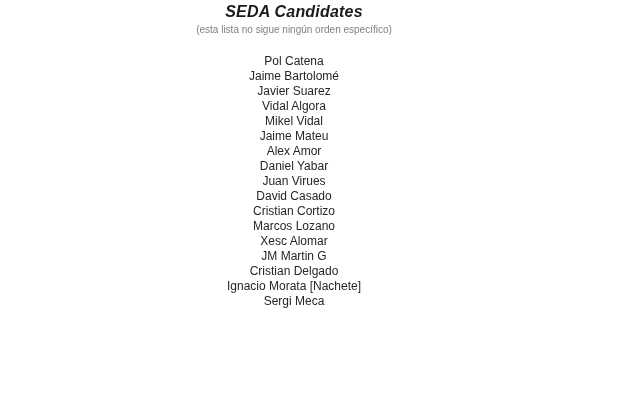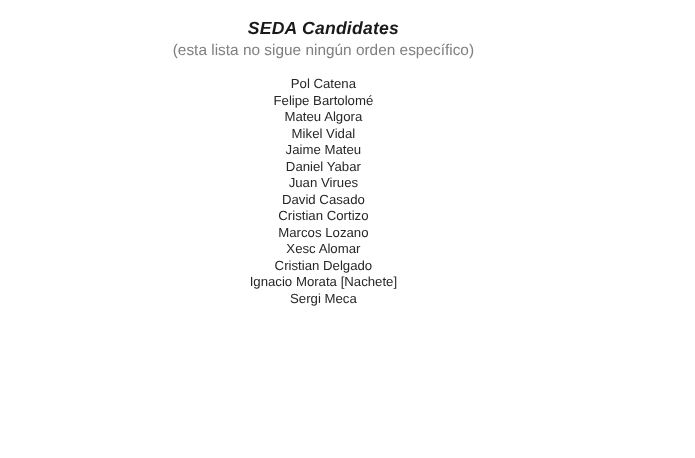--- a/index.html
+++ b/index.html
@@ -16,7 +16,7 @@
     text-align: center;
     overflow: hidden;
     box-sizing: border-box;
-    padding-top: 19px;
+    padding-top: 4px;
   }
   .title {
     margin: 0;

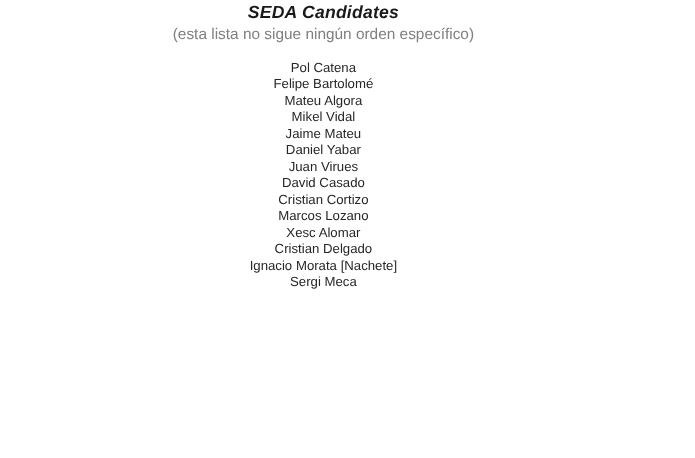--- a/index.html
+++ b/index.html
@@ -29,7 +29,7 @@
   }
   .subtitle {
     margin: 4px 0 0 0;
-    font-size: 14px;
+    font-size: 10px;
     line-height: 12px;
     font-weight: normal;
     color: var(--subtitle-color, #7f7f7f);

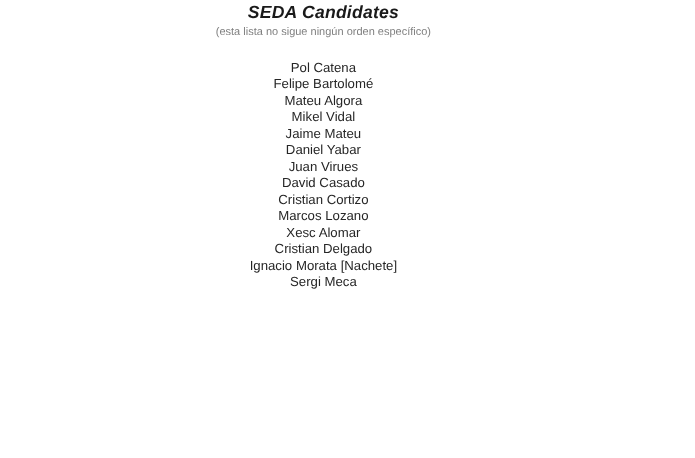--- a/index.html
+++ b/index.html
@@ -52,7 +52,7 @@
   <p class="subtitle">(esta lista no sigue ningún orden específico)</p>
   <div class="candidate-list">
       <div class="list-item">Pol Catena</div>
-      <div class="list-item">Felipe Bartolomé</div>
+      <div class="list-item">Jaime Bartolomé</div>
       <div class="list-item">Mateu Algora</div>
       <div class="list-item">Mikel Vidal</div>
       <div class="list-item">Jaime Mateu</div>

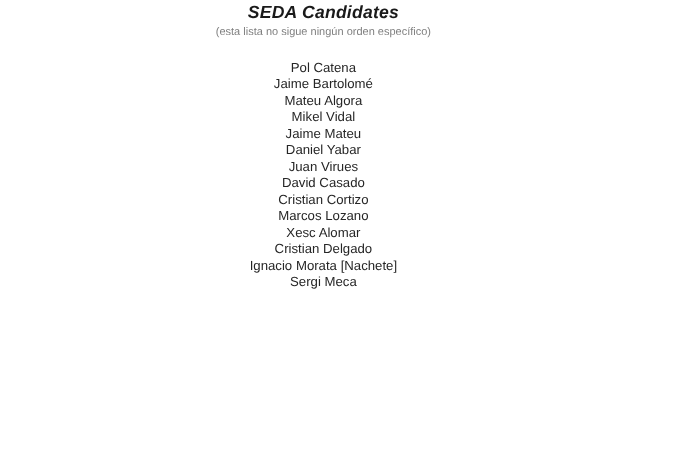--- a/index.html
+++ b/index.html
@@ -53,6 +53,7 @@
   <div class="candidate-list">
       <div class="list-item">Pol Catena</div>
       <div class="list-item">Jaime Bartolomé</div>
+      <div class="list-item">Javier Suarez</div>
       <div class="list-item">Mateu Algora</div>
       <div class="list-item">Mikel Vidal</div>
       <div class="list-item">Jaime Mateu</div>

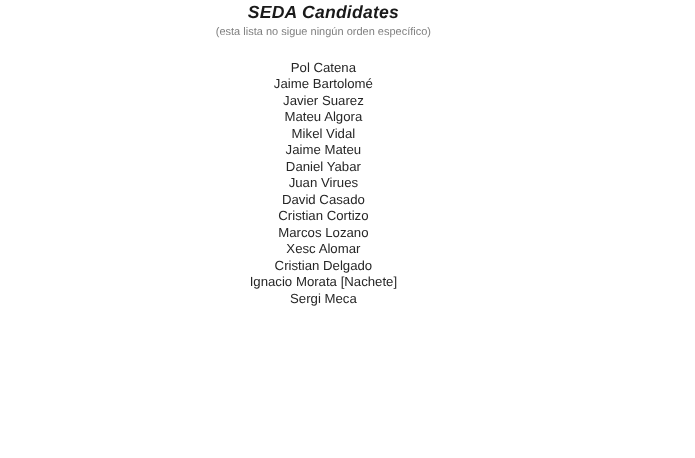--- a/index.html
+++ b/index.html
@@ -54,7 +54,7 @@
       <div class="list-item">Pol Catena</div>
       <div class="list-item">Jaime Bartolomé</div>
       <div class="list-item">Javier Suarez</div>
-      <div class="list-item">Mateu Algora</div>
+      <div class="list-item">Vidal Algora</div>
       <div class="list-item">Mikel Vidal</div>
       <div class="list-item">Jaime Mateu</div>
       <div class="list-item">Daniel Yabar</div>

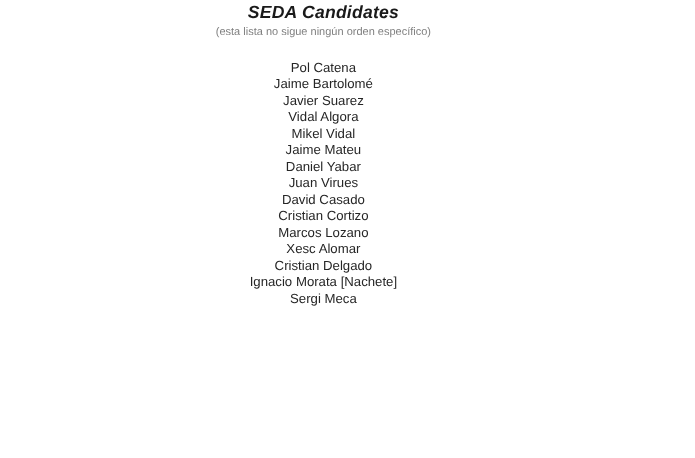--- a/index.html
+++ b/index.html
@@ -57,6 +57,7 @@
       <div class="list-item">Vidal Algora</div>
       <div class="list-item">Mikel Vidal</div>
       <div class="list-item">Jaime Mateu</div>
+      <div class="list-item">Alex Amor</div>
       <div class="list-item">Daniel Yabar</div>
       <div class="list-item">Juan Virues</div>
       <div class="list-item">David Casado</div>

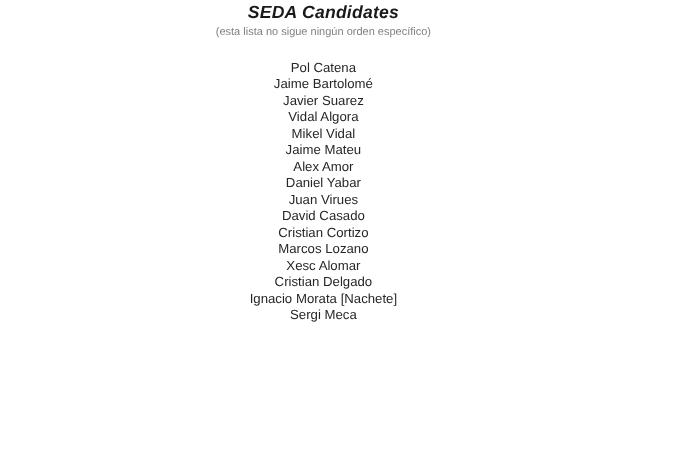--- a/index.html
+++ b/index.html
@@ -64,6 +64,7 @@
       <div class="list-item">Cristian Cortizo</div>
       <div class="list-item">Marcos Lozano</div>
       <div class="list-item">Xesc Alomar</div>
+      <div class="list-item">JM Martin G</div>
       <div class="list-item">Cristian Delgado</div>
       <div class="list-item">Ignacio Morata [Nachete]</div>
       <div class="list-item">Sergi Meca</div>

